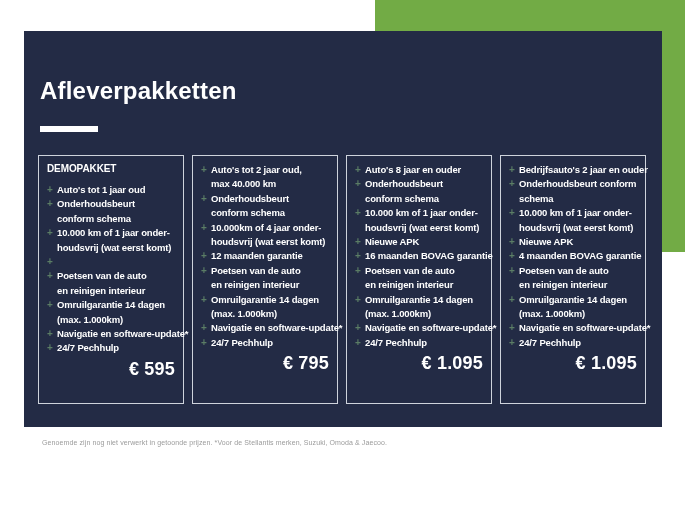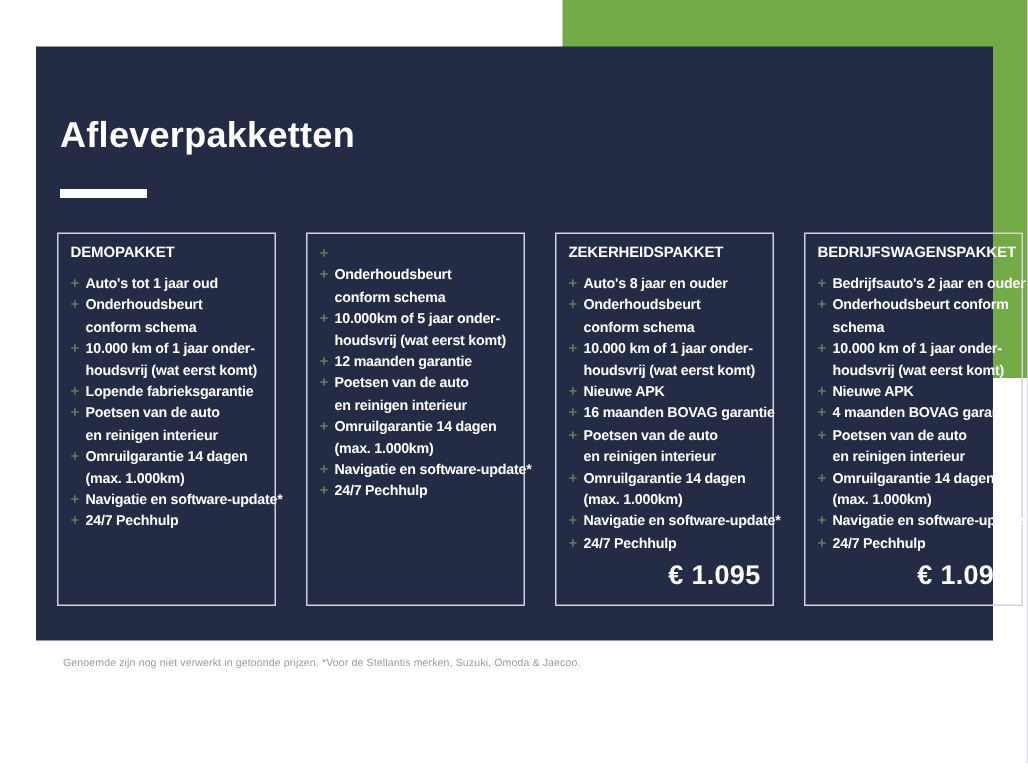--- a/index.html
+++ b/index.html
@@ -34,7 +34,7 @@
     background:var(--text-white);
   }
   .cards{
-    position:absolute;left:14px;top:124px;display:flex;gap:20px;
+    position:absolute;left:14px;top:124px;display:flex;gap:8px;
   }
   .card{
     width:146px;height:249px;border:1px solid var(--card-border);

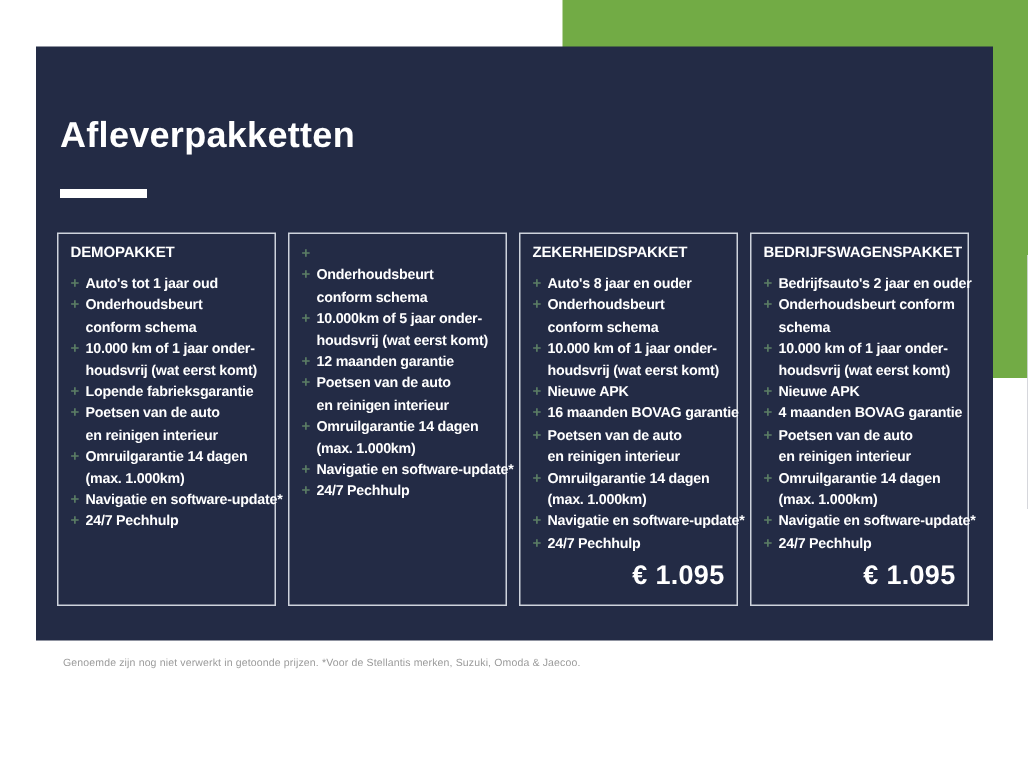--- a/index.html
+++ b/index.html
@@ -120,6 +120,8 @@
     <div class="features">
             <div class="item">
               <span class="plus">+</span>
+              <span class="txt">Auto's tot 2 jaar oud,
+max 40.000 km</span>
             </div>
             <div class="item">
               <span class="plus">+</span>

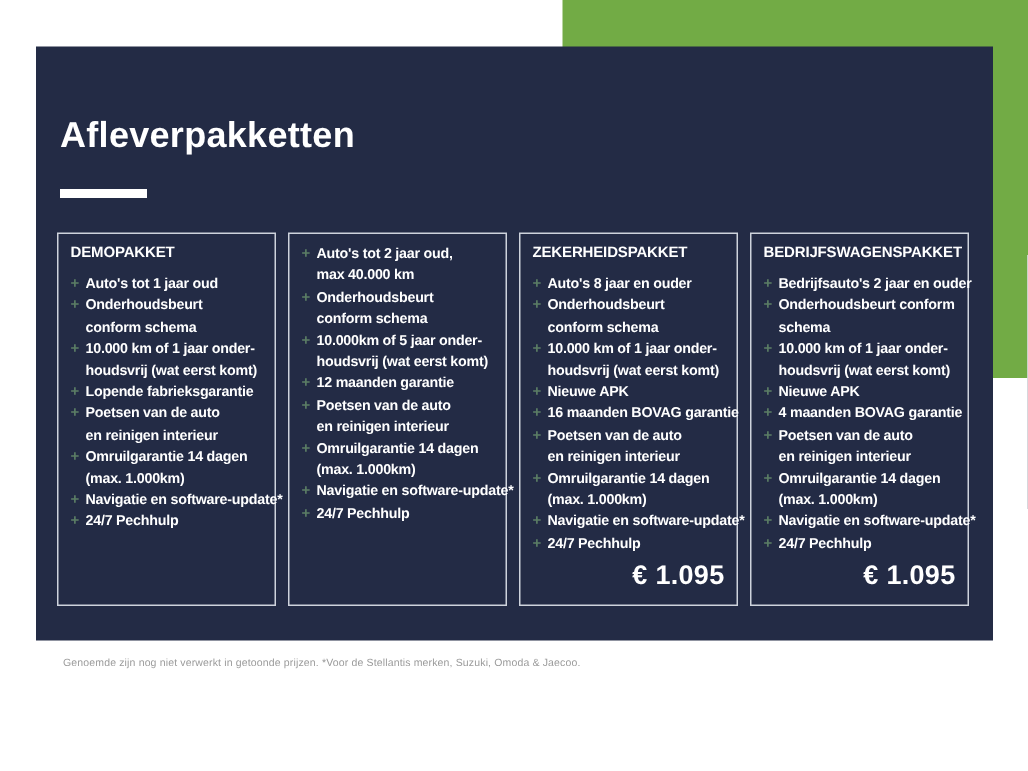--- a/index.html
+++ b/index.html
@@ -159,7 +159,6 @@
   </div>
 
   <div class="card">
-    <div class="card-title">ZEKERHEIDSPAKKET</div>
     <div class="features">
             <div class="item">
               <span class="plus">+</span>

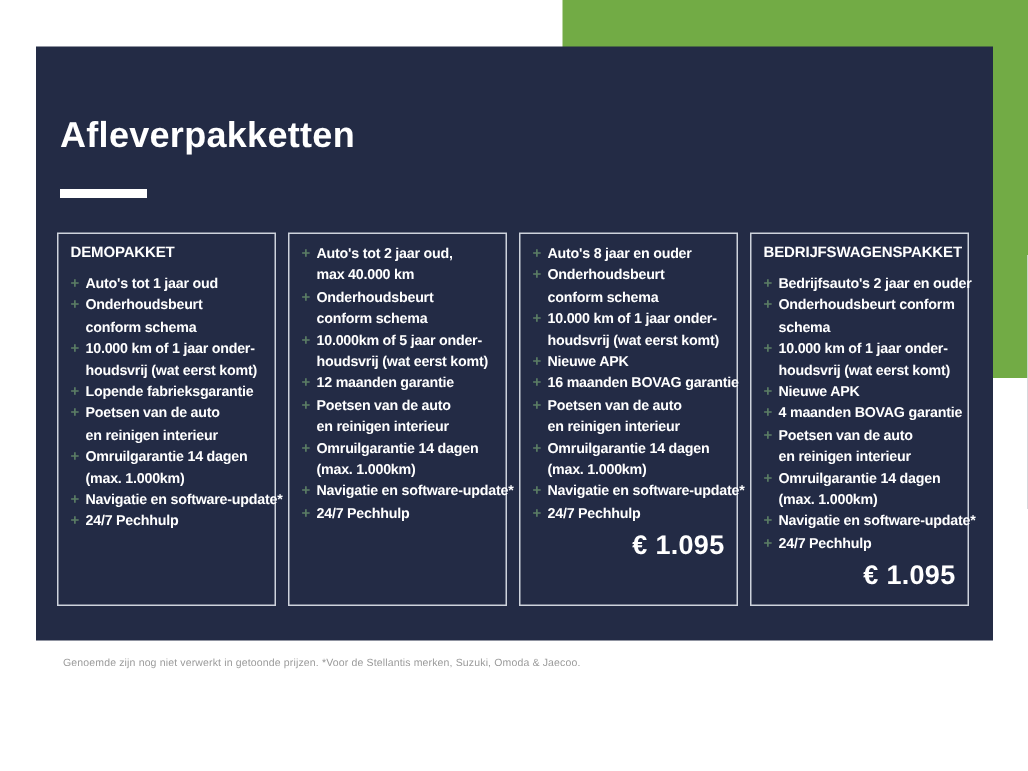--- a/index.html
+++ b/index.html
@@ -205,7 +205,6 @@
   </div>
 
   <div class="card">
-    <div class="card-title">BEDRIJFSWAGENSPAKKET</div>
     <div class="features">
             <div class="item">
               <span class="plus">+</span>

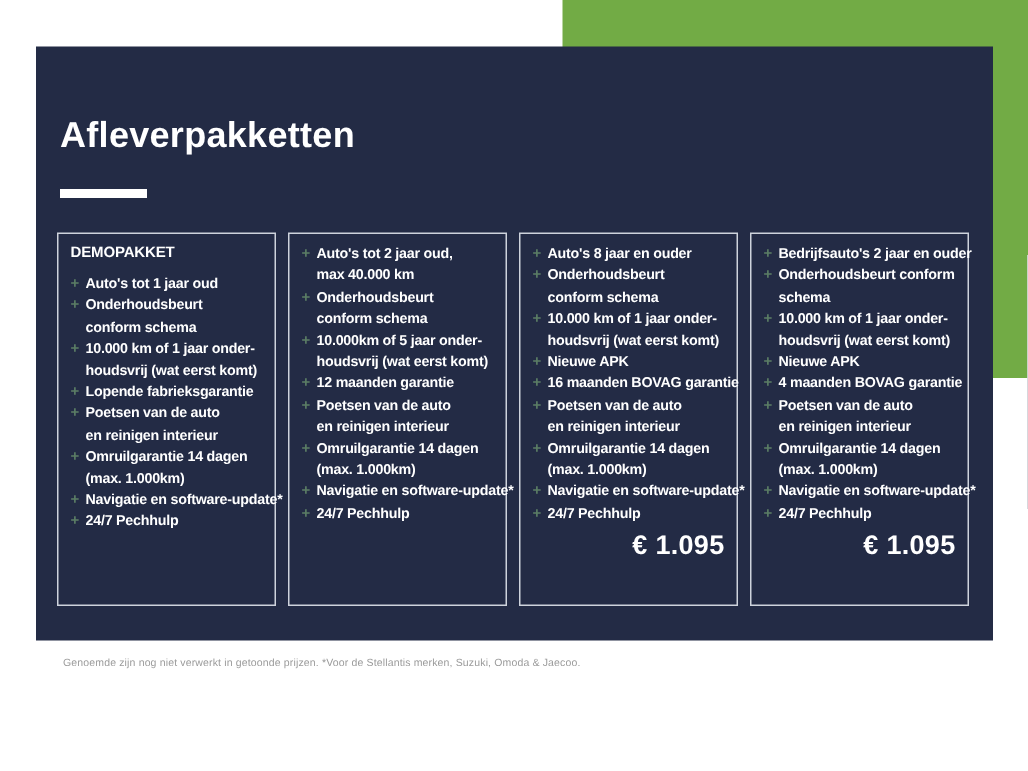--- a/index.html
+++ b/index.html
@@ -130,7 +130,7 @@
             </div>
             <div class="item">
               <span class="plus">+</span>
-              <span class="txt">10.000km of 5 jaar onder-
+              <span class="txt">10.000km of 4 jaar onder-
 houdsvrij (wat eerst komt)</span>
             </div>
             <div class="item">

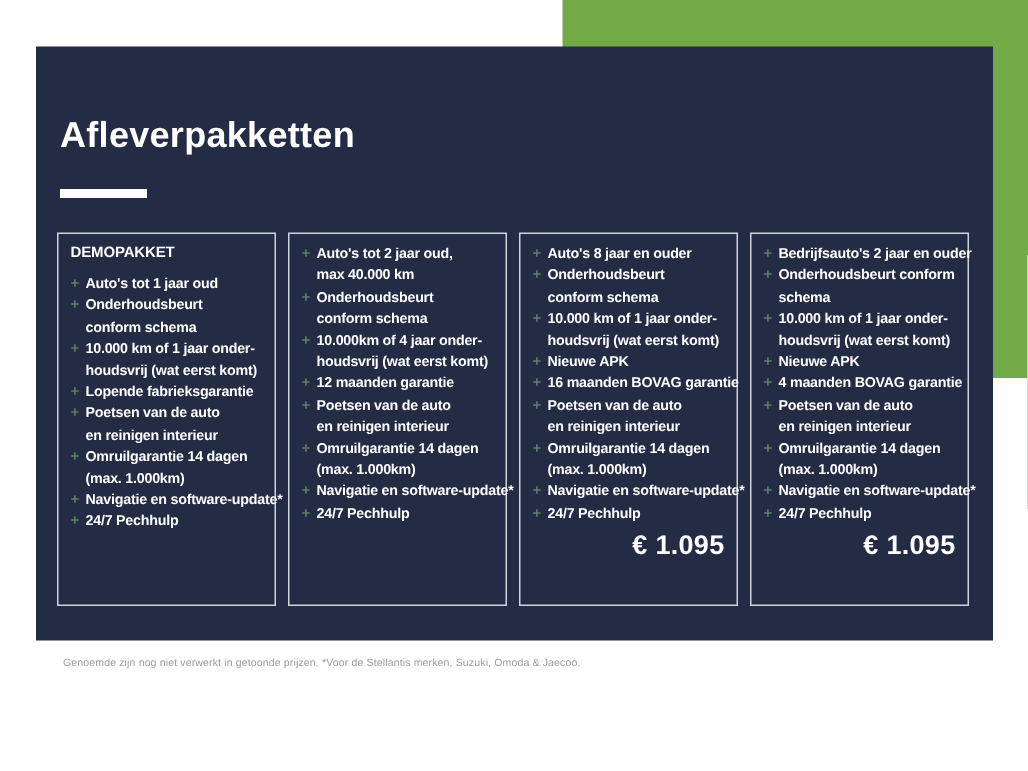--- a/index.html
+++ b/index.html
@@ -93,7 +93,6 @@
             </div>
             <div class="item">
               <span class="plus">+</span>
-              <span class="txt">Lopende fabrieksgarantie</span>
             </div>
             <div class="item">
               <span class="plus">+</span>

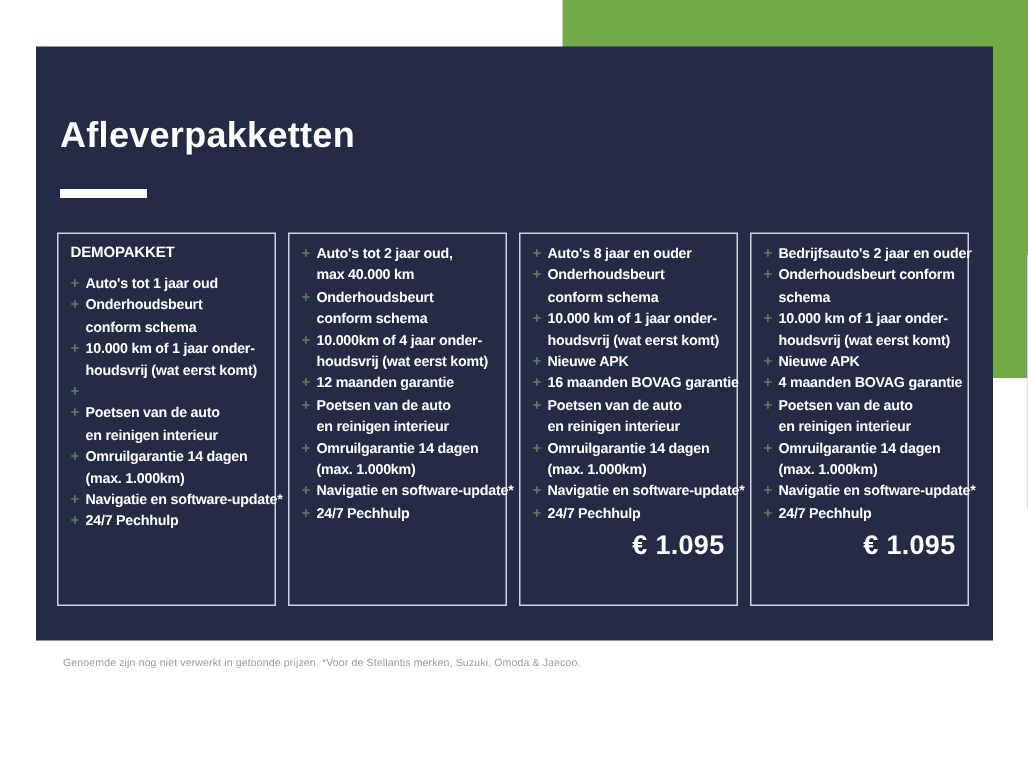--- a/index.html
+++ b/index.html
@@ -113,6 +113,7 @@
               <span class="txt">24/7 Pechhulp</span>
             </div>
           </div>
+    <div class="price">€ 595</div>
   </div>
 
   <div class="card">

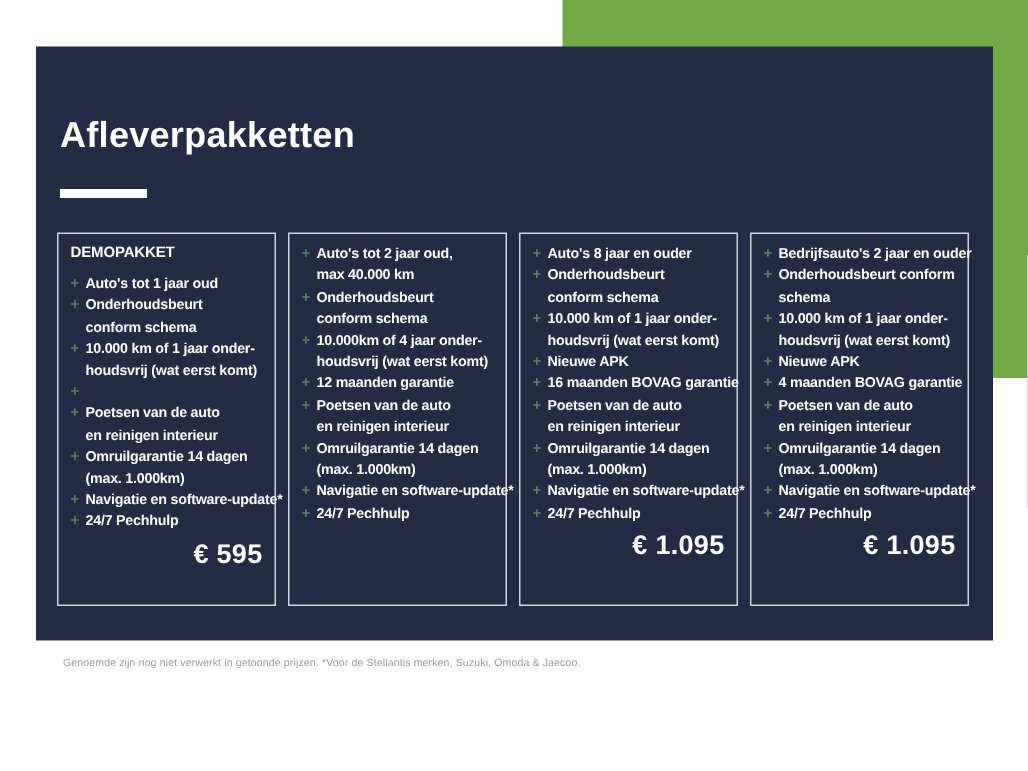--- a/index.html
+++ b/index.html
@@ -156,6 +156,7 @@
               <span class="txt">24/7 Pechhulp</span>
             </div>
           </div>
+    <div class="price">€ 795</div>
   </div>
 
   <div class="card">

